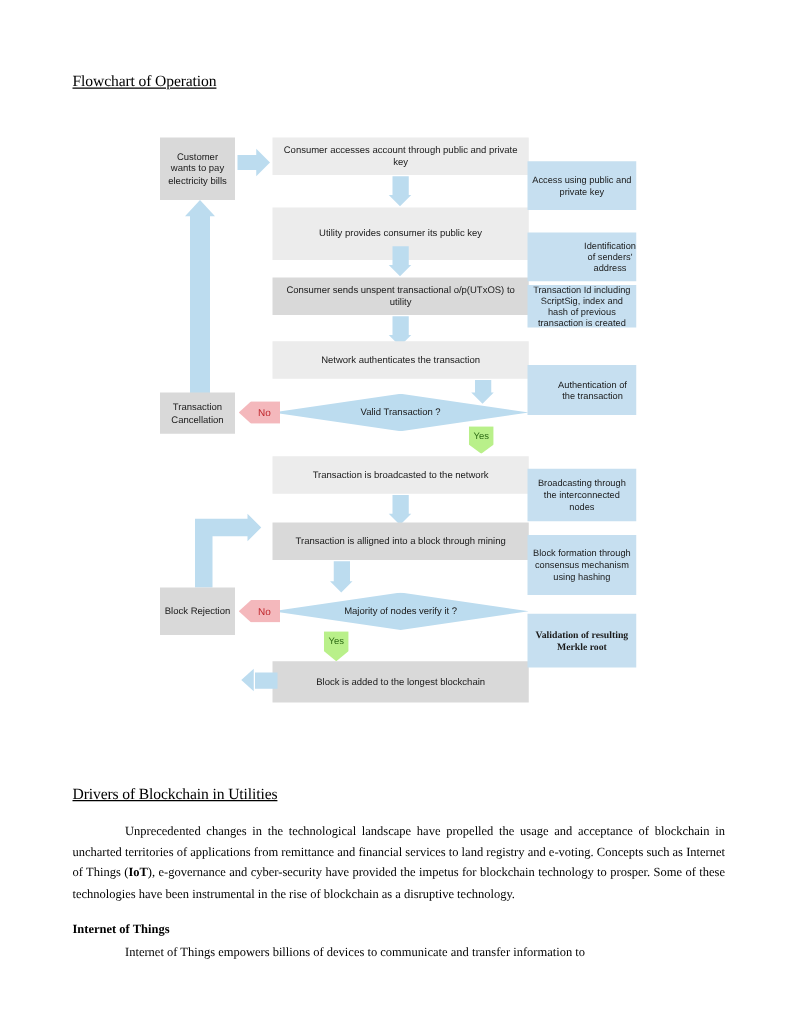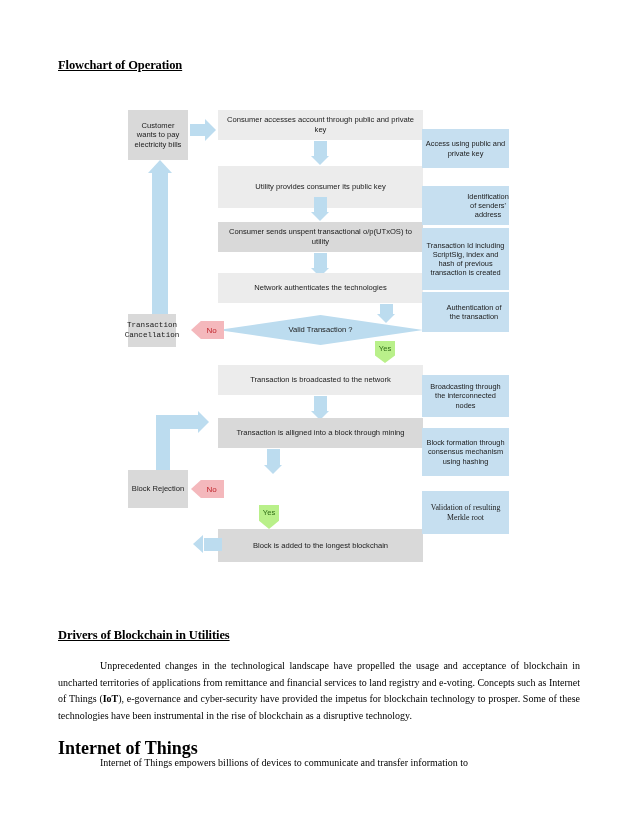--- a/index.html
+++ b/index.html
@@ -20,7 +20,7 @@
   .doc-heading {
     position: absolute;
     font-family: "Liberation Serif", serif;
-    font-weight: bold;
+    font-weight: normal;
     font-size: 12.5px;
     text-decoration: underline;
     letter-spacing: -0.1px;

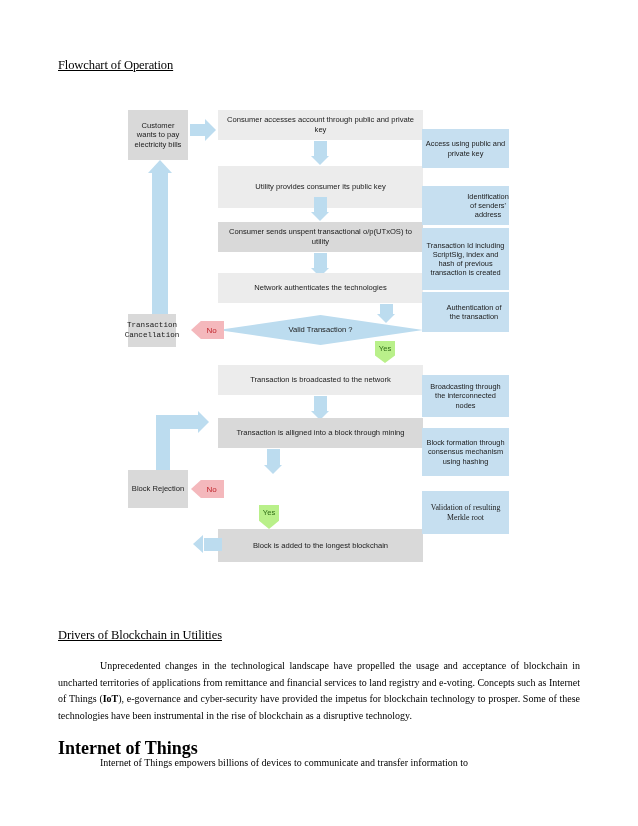--- a/index.html
+++ b/index.html
@@ -266,7 +266,7 @@
     <span>Identification of senders' address</span>
   </div>
 
-  <div class="node node-blue" style="left:422px; top:228px; width:87px; height:62px;">
+  <div class="node node-blue" style="left:422px; top:228px; width:87px; height:34px;">
     <span>Transaction Id including ScriptSig, index and hash of previous transaction is created</span>
   </div>
 

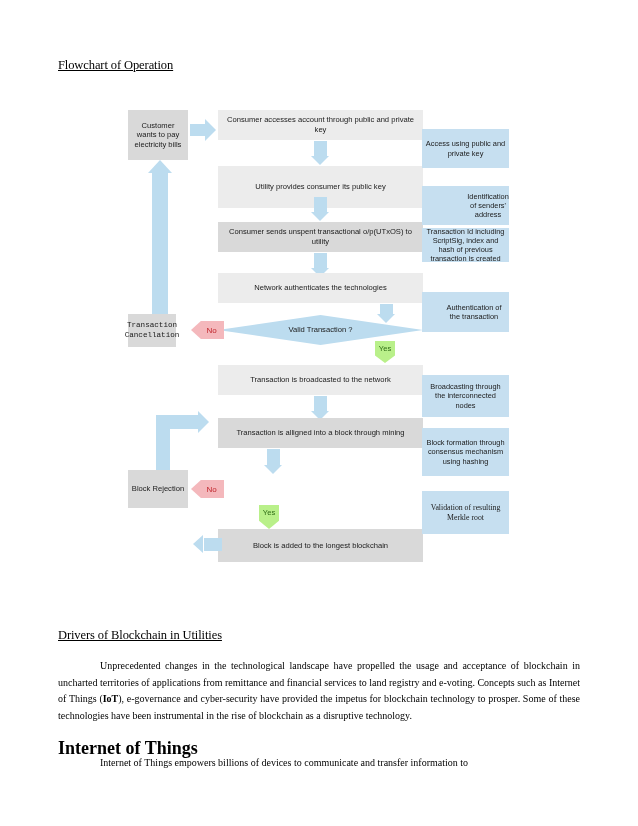--- a/index.html
+++ b/index.html
@@ -197,7 +197,7 @@
   <div class="arr-head-down" style="left:311px; top:268px;"></div>
 
   <div class="node node-grey-lt" style="left:218px; top:273px; width:205px; height:30px;">
-    <span>Network authenticates the technologies</span>
+    <span>Network authenticates the transaction</span>
   </div>
 
   <div class="arr-shaft-v" style="left:380px; top:304px; width:13px; height:12px;"></div>

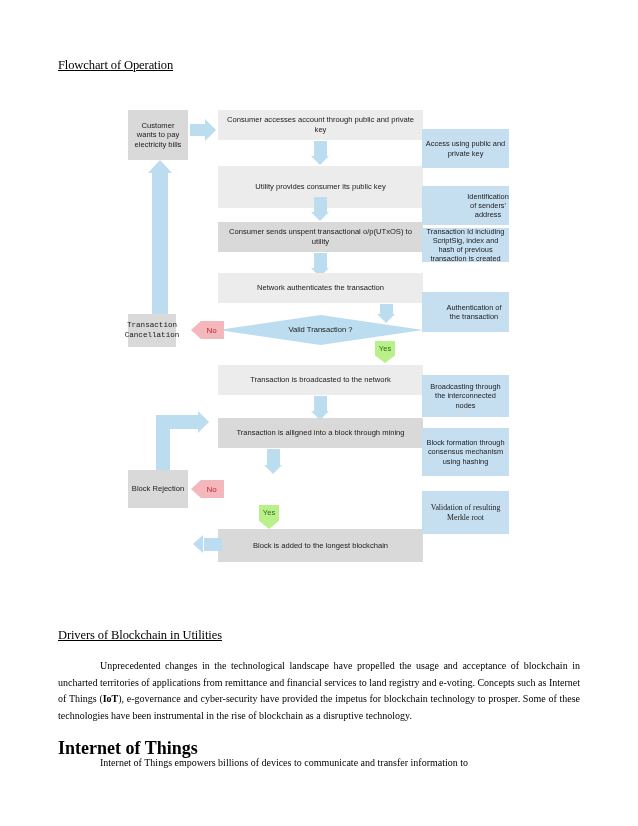--- a/index.html
+++ b/index.html
@@ -211,7 +211,7 @@
     <span>No</span>
   </div>
 
-  <div class="node node-grey" style="left:128px; top:314px; width:48px; height:33px;font-family:Liberation Mono, monospace;">
+  <div class="node node-grey" style="left:128px; top:314px; width:60px; height:33px;">
     <span>Transaction Cancellation</span>
   </div>
 

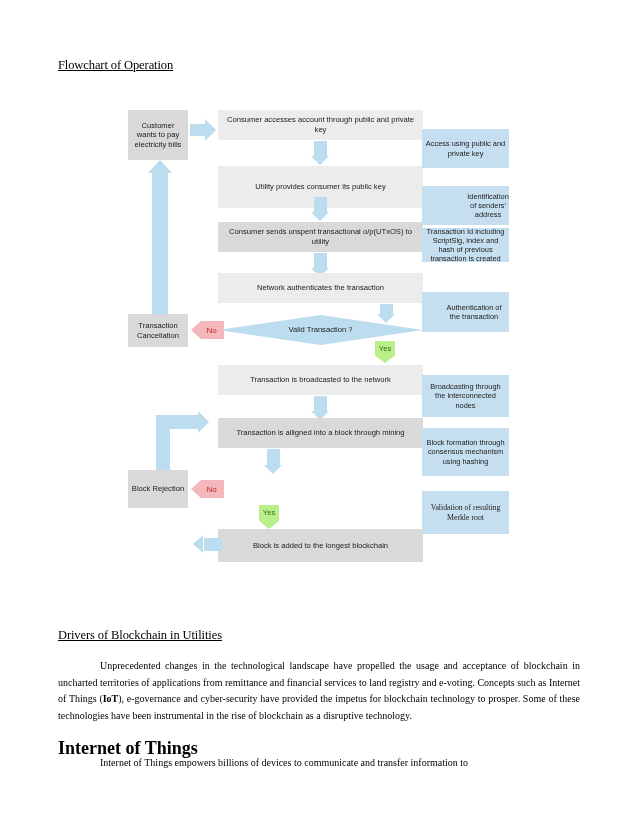--- a/index.html
+++ b/index.html
@@ -237,6 +237,9 @@
   <div class="arr-shaft-v" style="left:267px; top:449px; width:13px; height:17px;"></div>
   <div class="arr-head-down" style="left:264px; top:465px;"></div>
 
+  <div class="diamond" style="left:218px; top:474px; width:205px; height:30px;">
+    <span>Majority of nodes verify it ?</span>
+  </div>
 
   <div class="no-arrow" style="left:191px; top:480px; width:33px; height:18px;">
     <span>No</span>

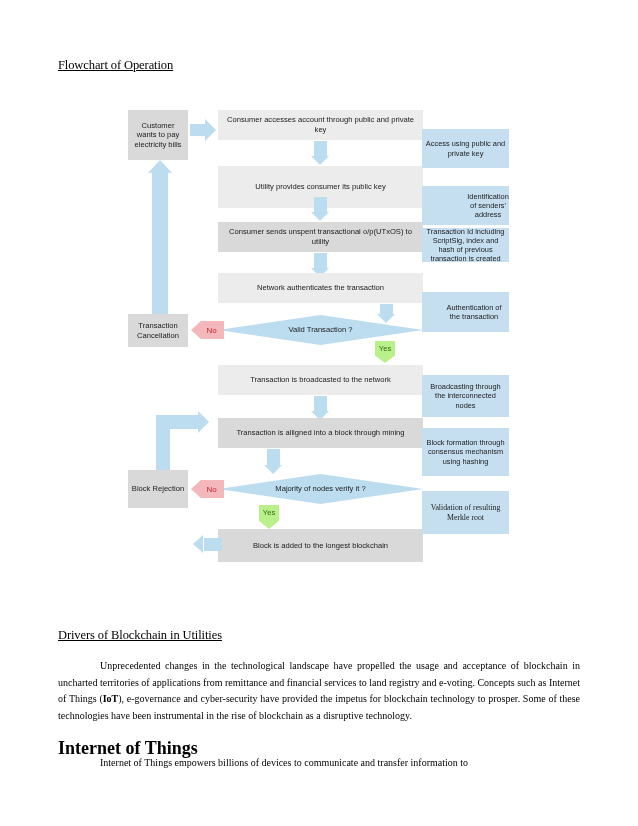--- a/index.html
+++ b/index.html
@@ -285,7 +285,7 @@
     <span>Block formation through consensus mechanism using hashing</span>
   </div>
 
-  <div class="node node-blue-serif" style="left:422px; top:491px; width:87px; height:43px;">
+  <div class="node node-blue-serif" style="left:422px; top:491px; width:87px; height:43px;font-weight:bold;">
     <span>Validation of resulting Merkle root</span>
   </div>
 

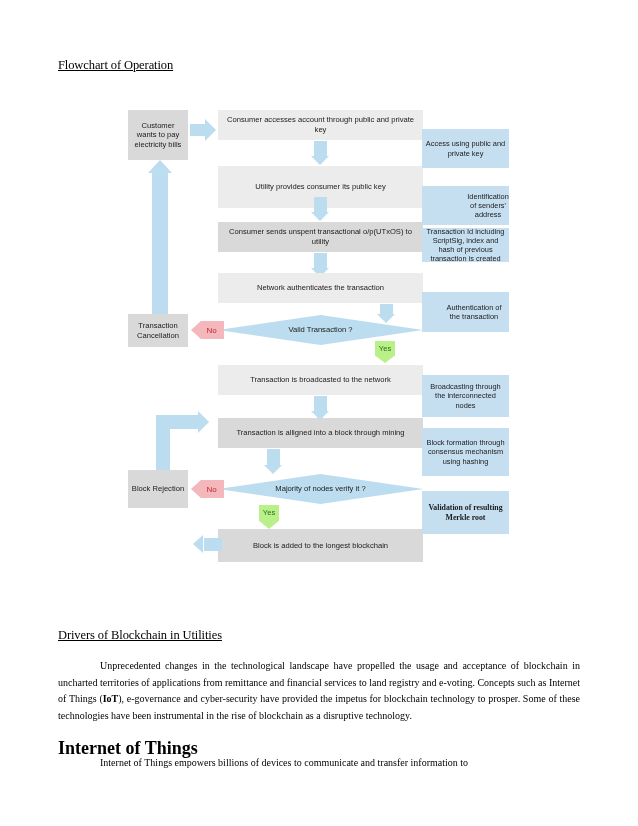--- a/index.html
+++ b/index.html
@@ -30,7 +30,7 @@
     position: absolute;
     font-family: "Liberation Serif", serif;
     font-weight: bold;
-    font-size: 18px;
+    font-size: 10px;
     white-space: nowrap;
   }
   .doc-para {

